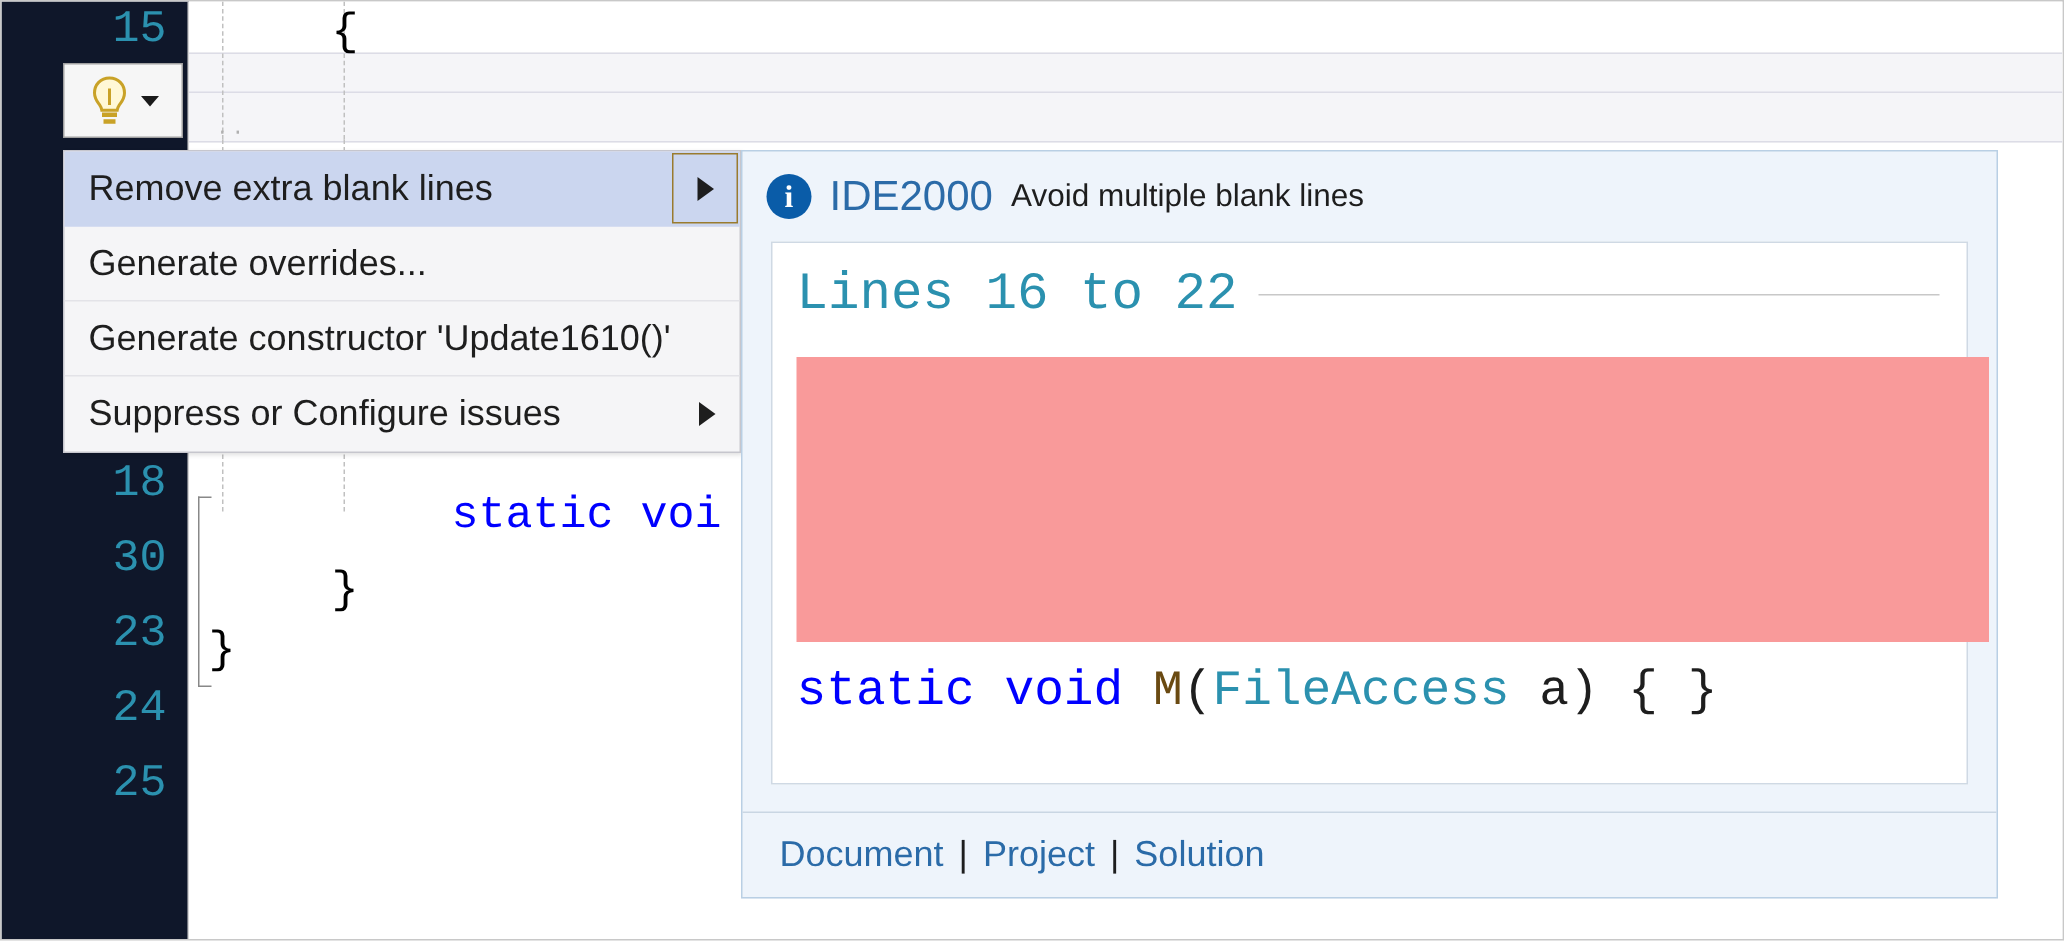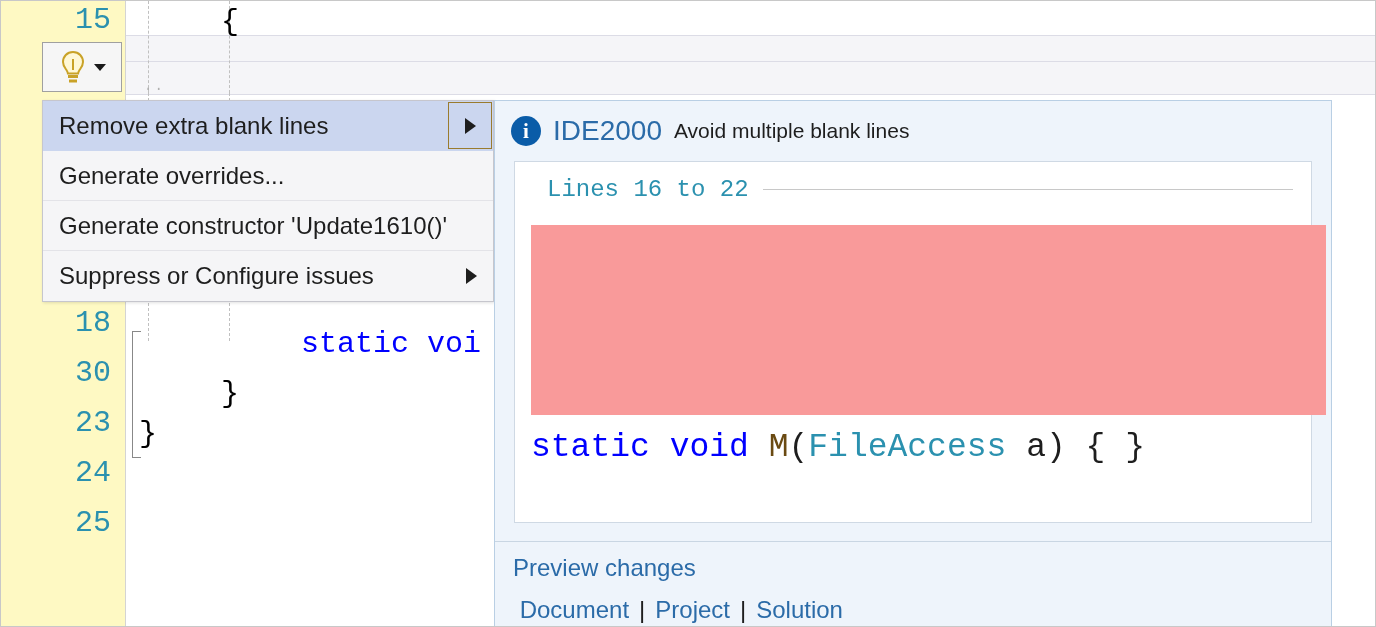--- a/index.html
+++ b/index.html
@@ -28,7 +28,7 @@
     position: absolute;
     left: 0; top: 0;
     width: 124px; height: 100%;
-    background: #fef9c3;
+    background: #0f172a;
     border-right: 1px solid #d4d4d4;
   }
   .linenum {

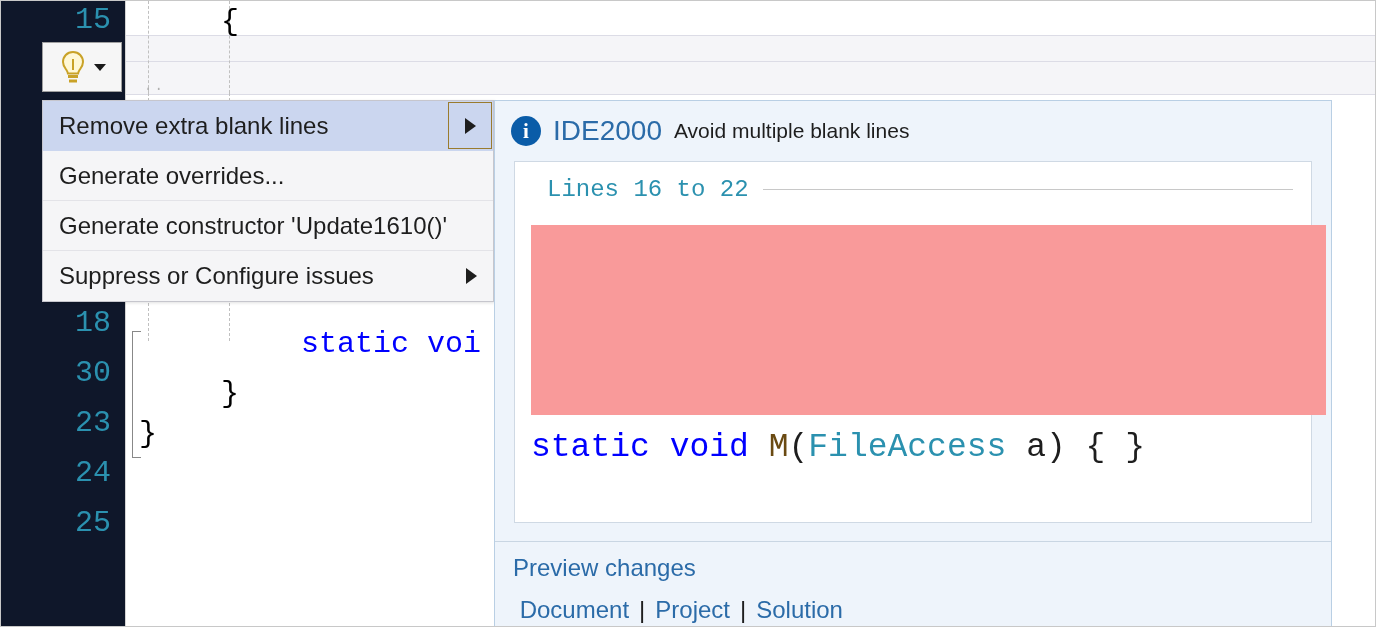--- a/index.html
+++ b/index.html
@@ -209,10 +209,9 @@
   }
   .lines-label {
     font-family: "Liberation Mono", monospace;
-    font-size: 24px;
+    font-size: 35px;
     color: #2b91af;
     white-space: pre;
-    margin-left: 16px;
   }
   .hr-line {
     flex: 1;

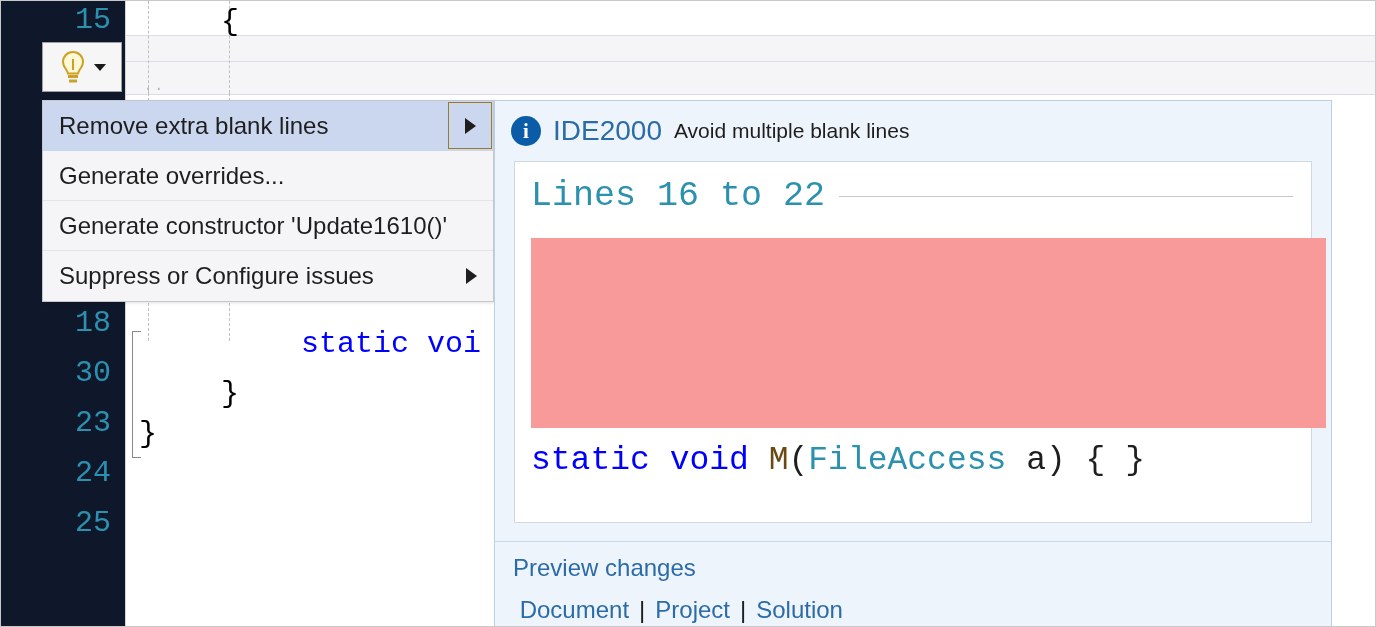--- a/index.html
+++ b/index.html
@@ -344,9 +344,6 @@
     </div>
 
     <div class="preview-footer">
-      <div class="pf-row1">
-        <span class="pf-link">Preview changes</span>
-      </div>
       <div class="pf-row2">
         <span>&nbsp;</span>
         <span class="pf-link">Document</span>

